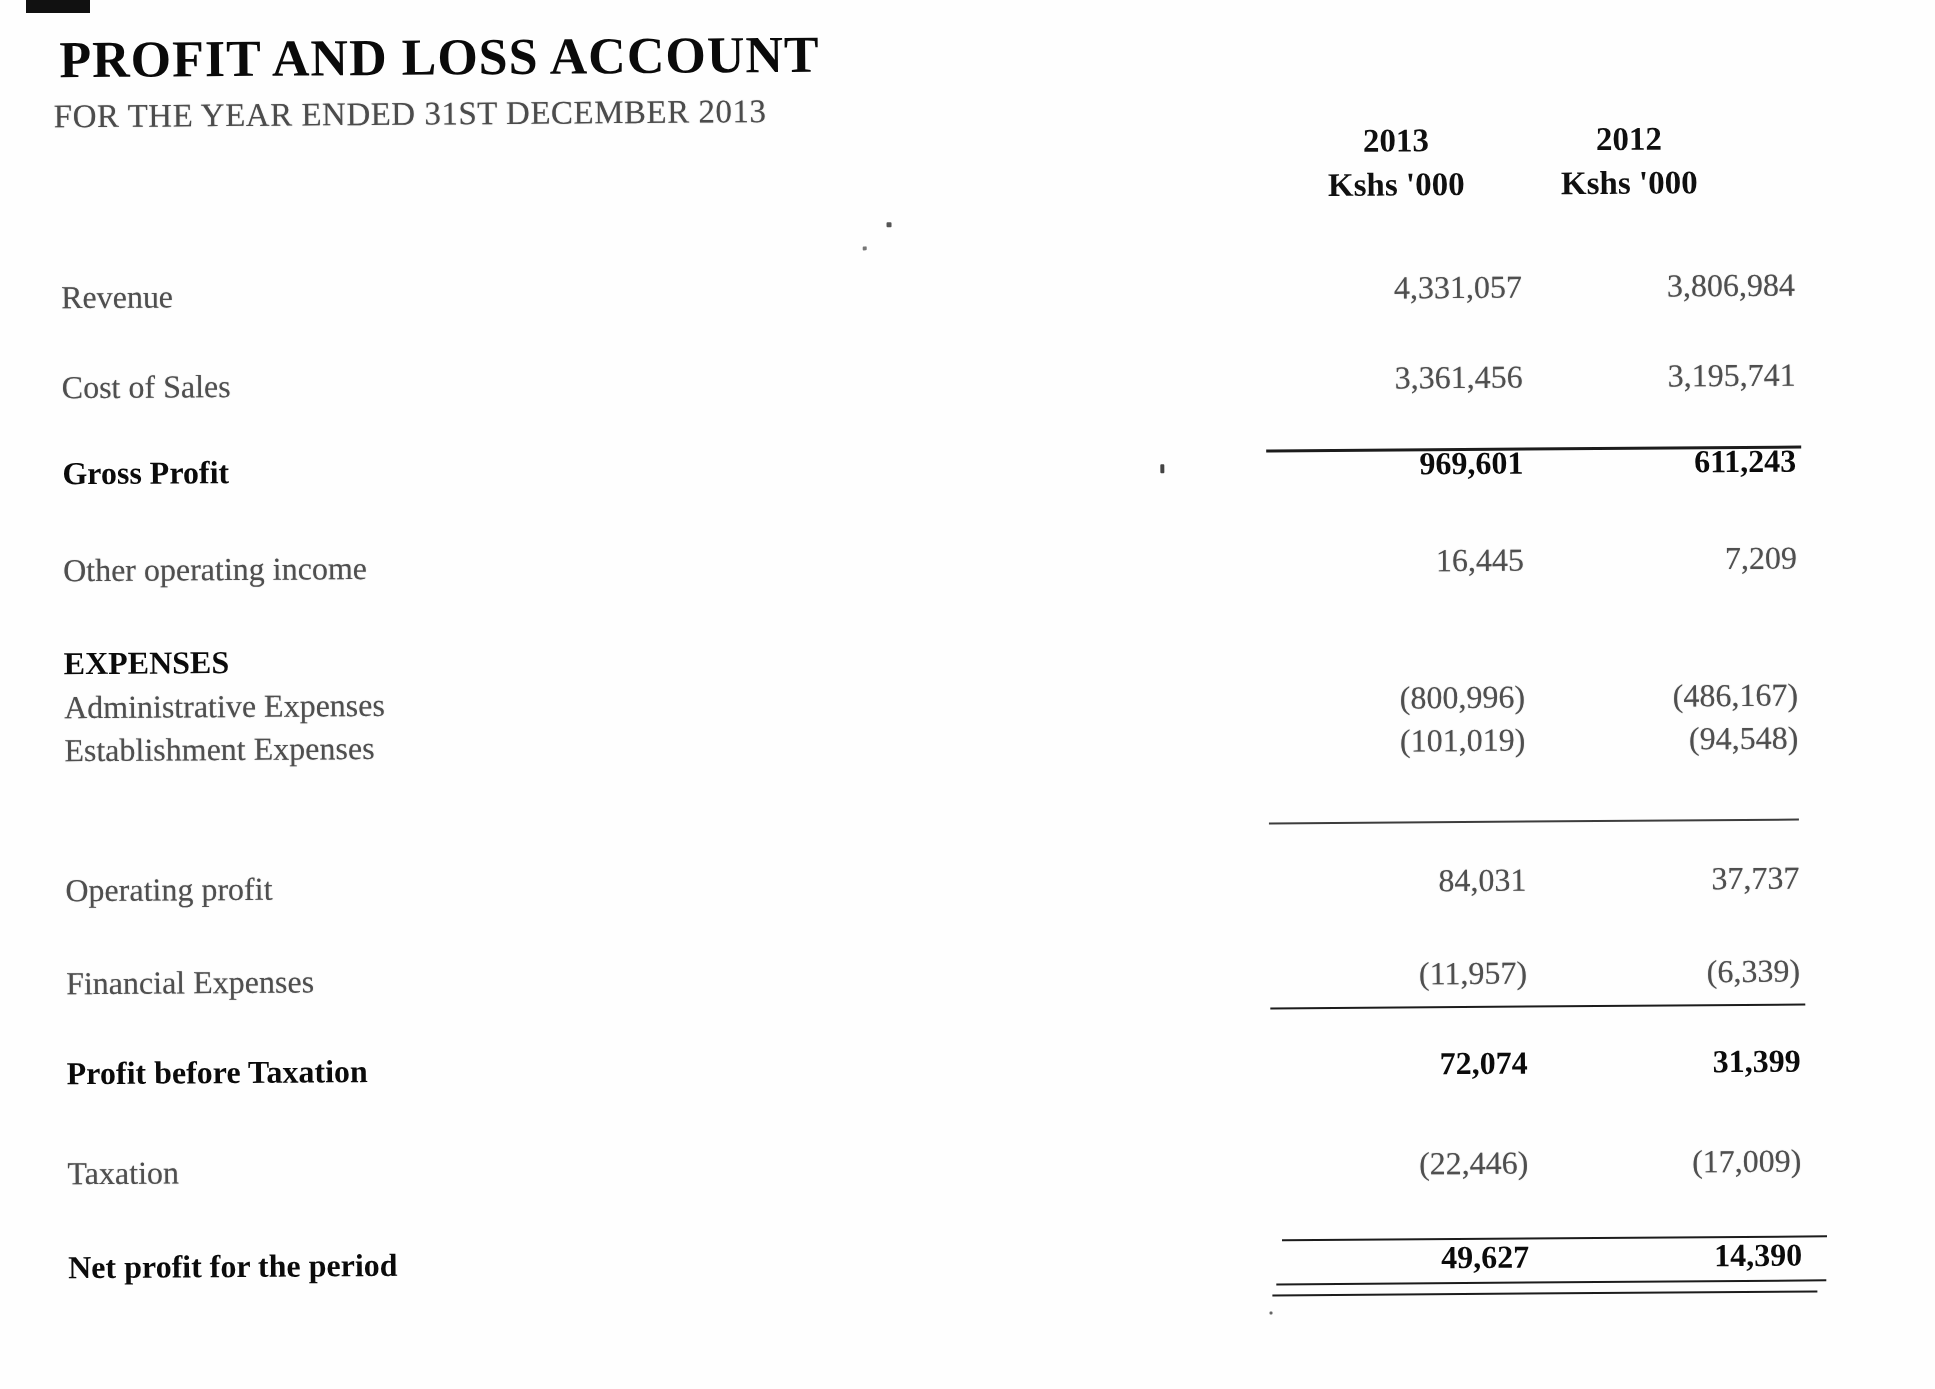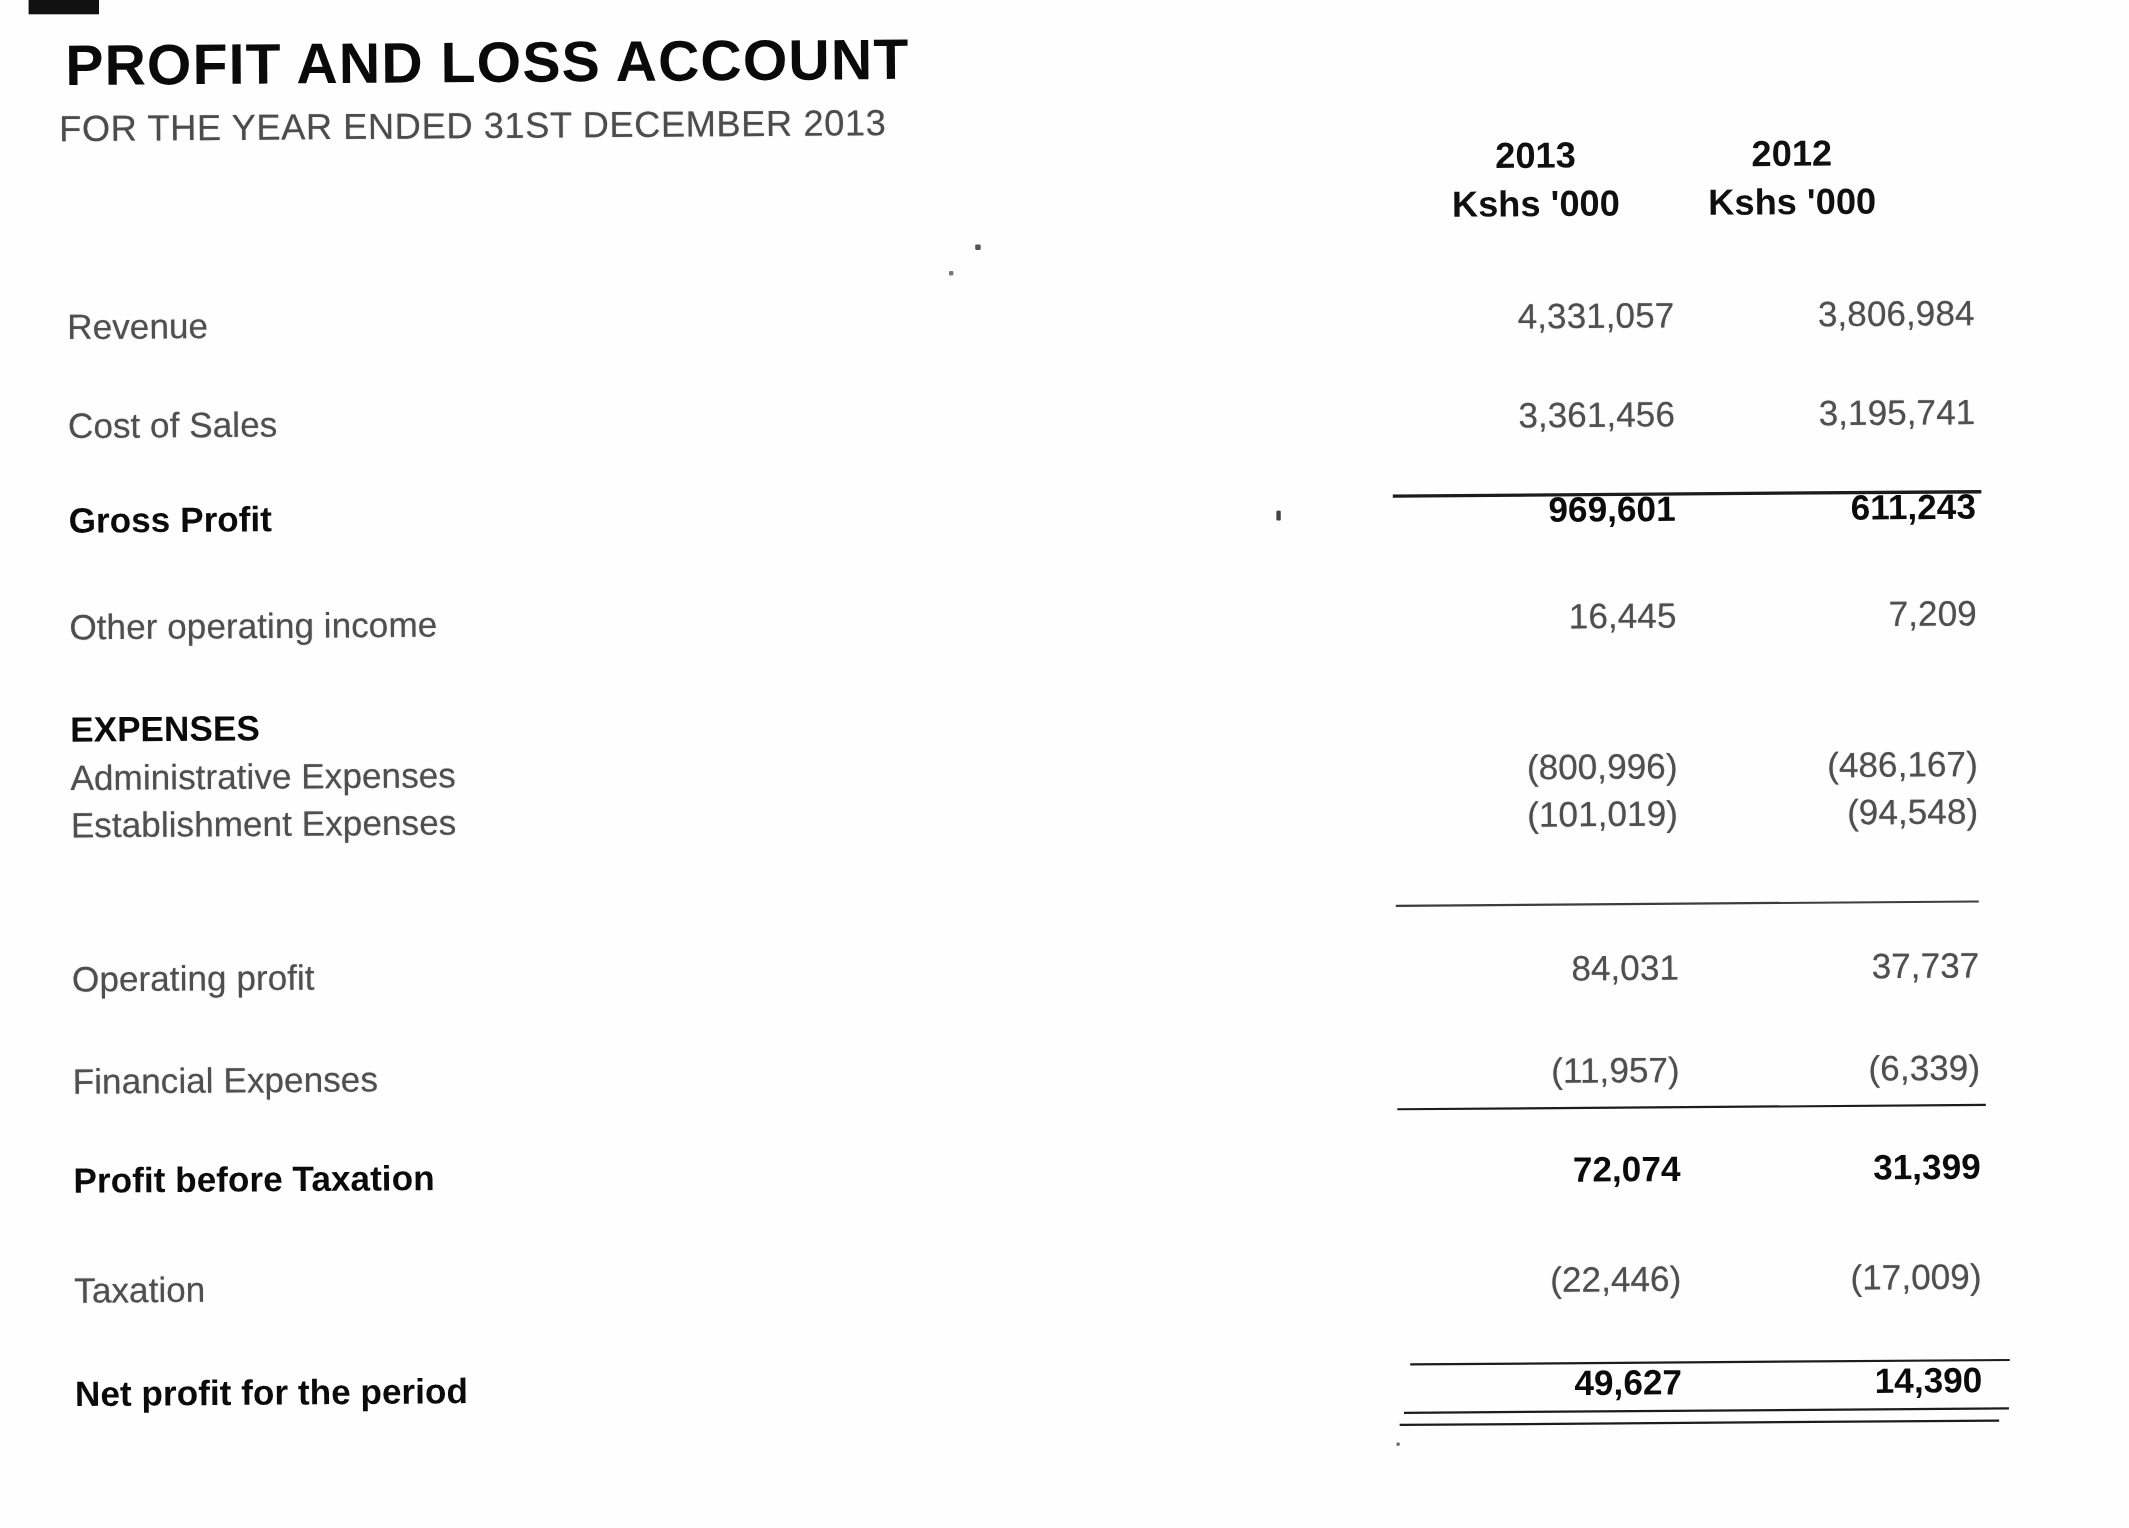--- a/index.html
+++ b/index.html
@@ -8,7 +8,7 @@
     width:1935px;height:1389px;
     background:#fefefe;
     overflow:hidden;
-    font-family:Liberation Sans, sans-serif;
+    font-family:Liberation Serif, serif;
   }
   .skew{
     position:absolute;left:0;top:0;width:1935px;height:1389px;

